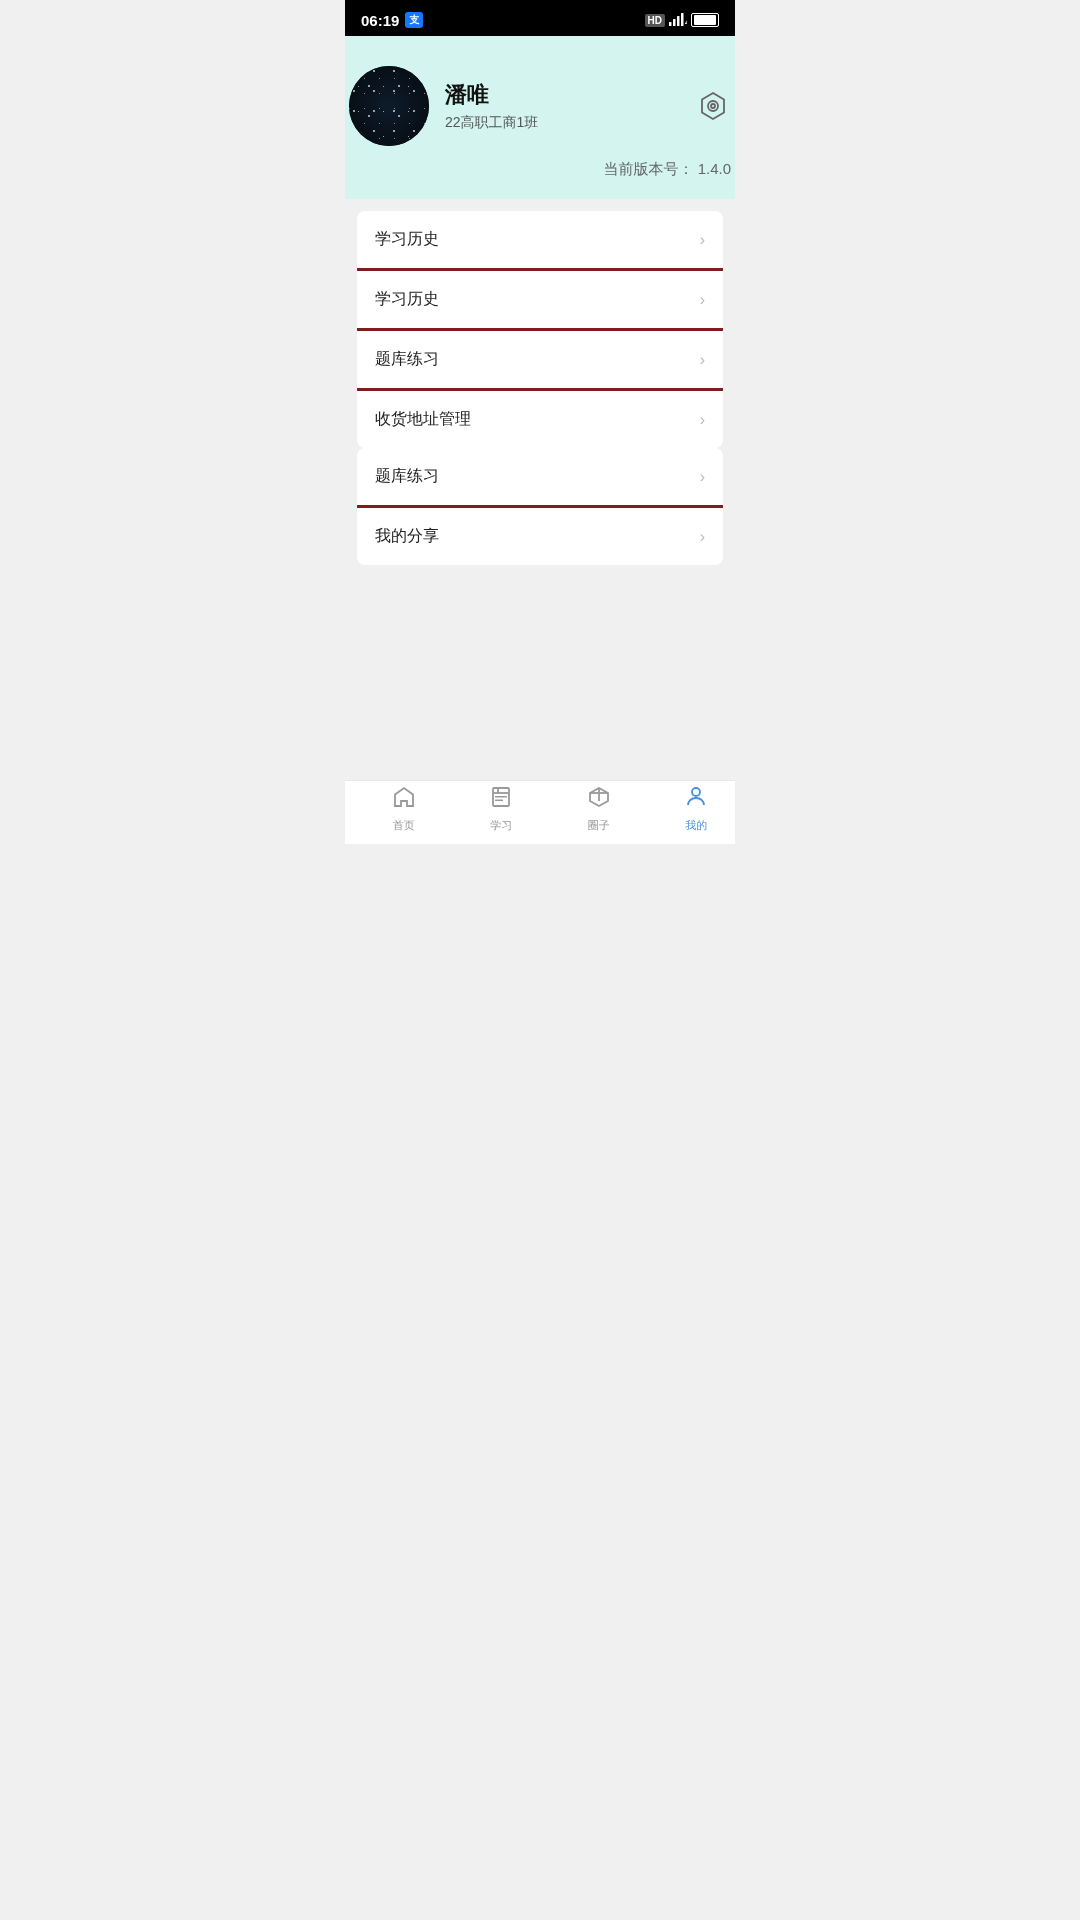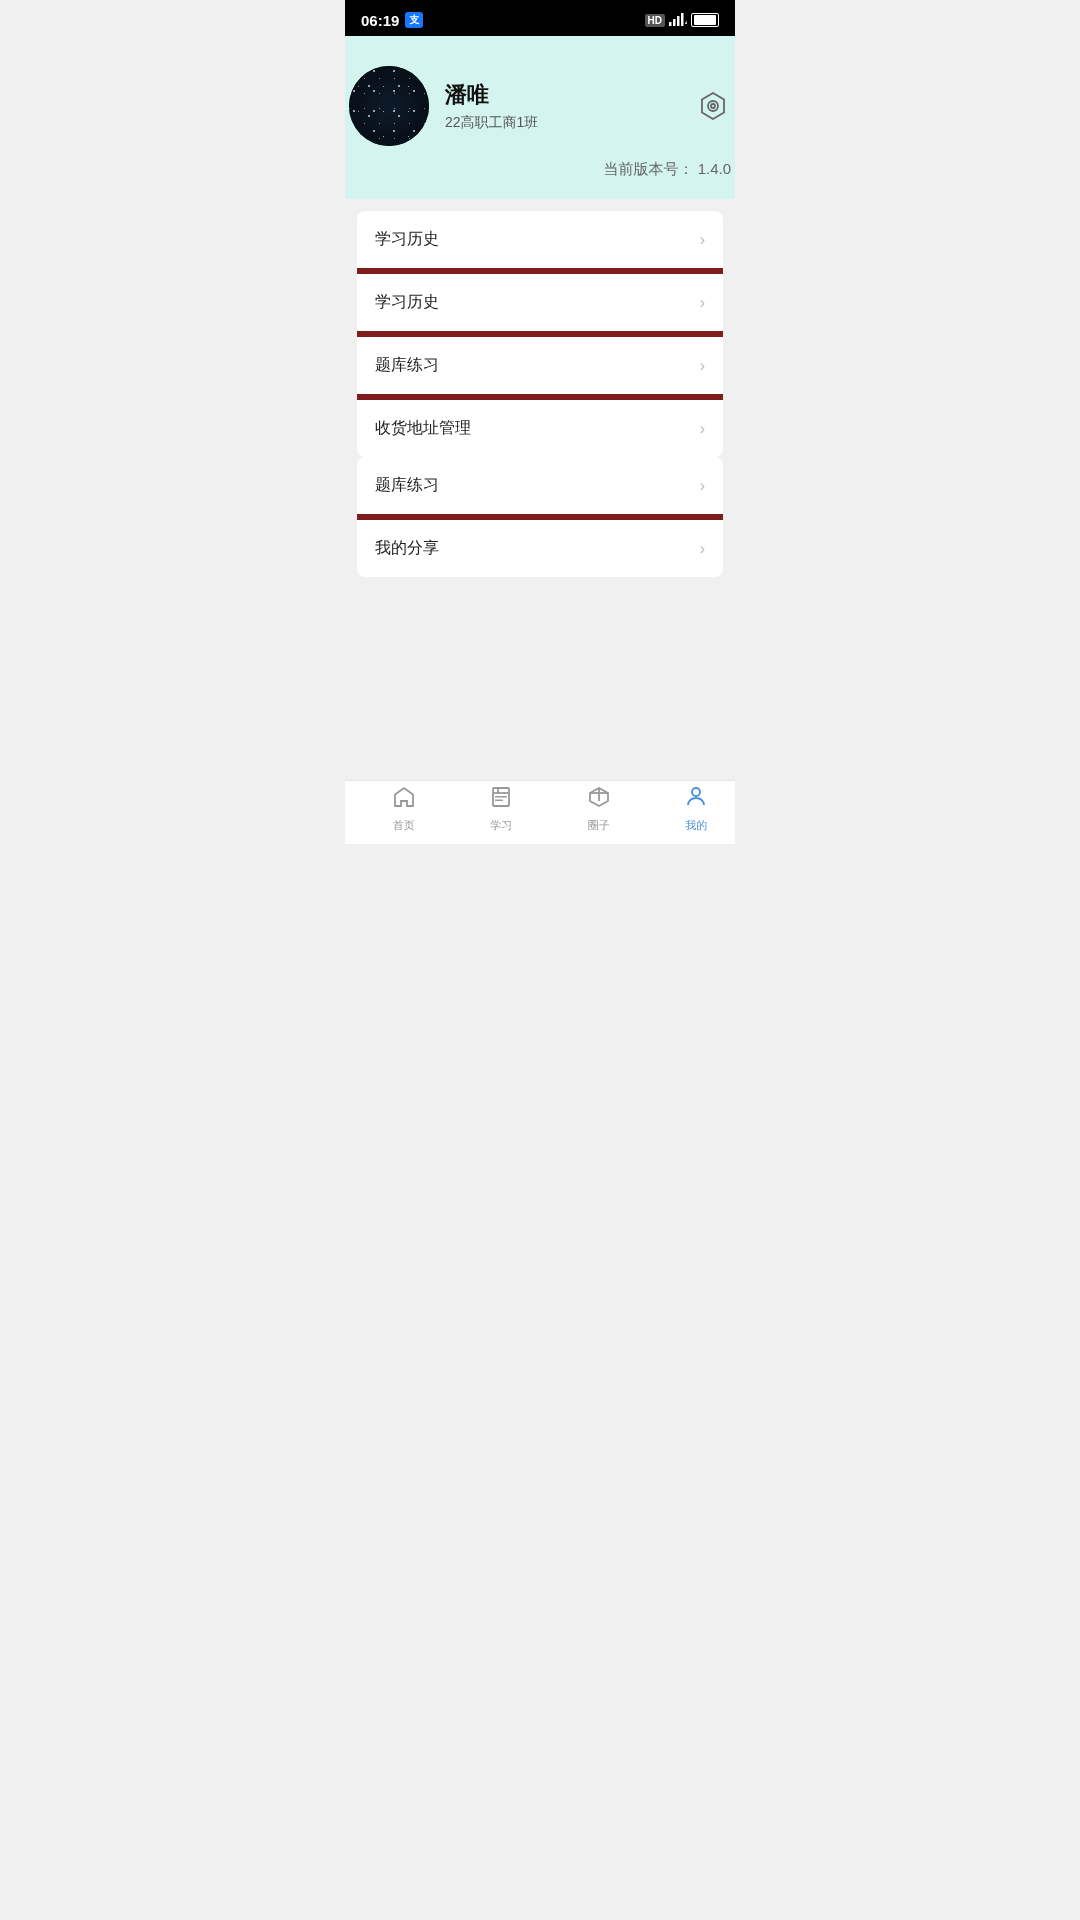--- a/index.html
+++ b/index.html
@@ -141,7 +141,7 @@
       align-items: center;
       justify-content: space-between;
       padding: 18px 18px;
-      border-bottom: 6px solid #7f1d1d;
+      border-bottom: 3px solid #7f1d1d;
       cursor: pointer;
     }
     .menu-item:last-child {

